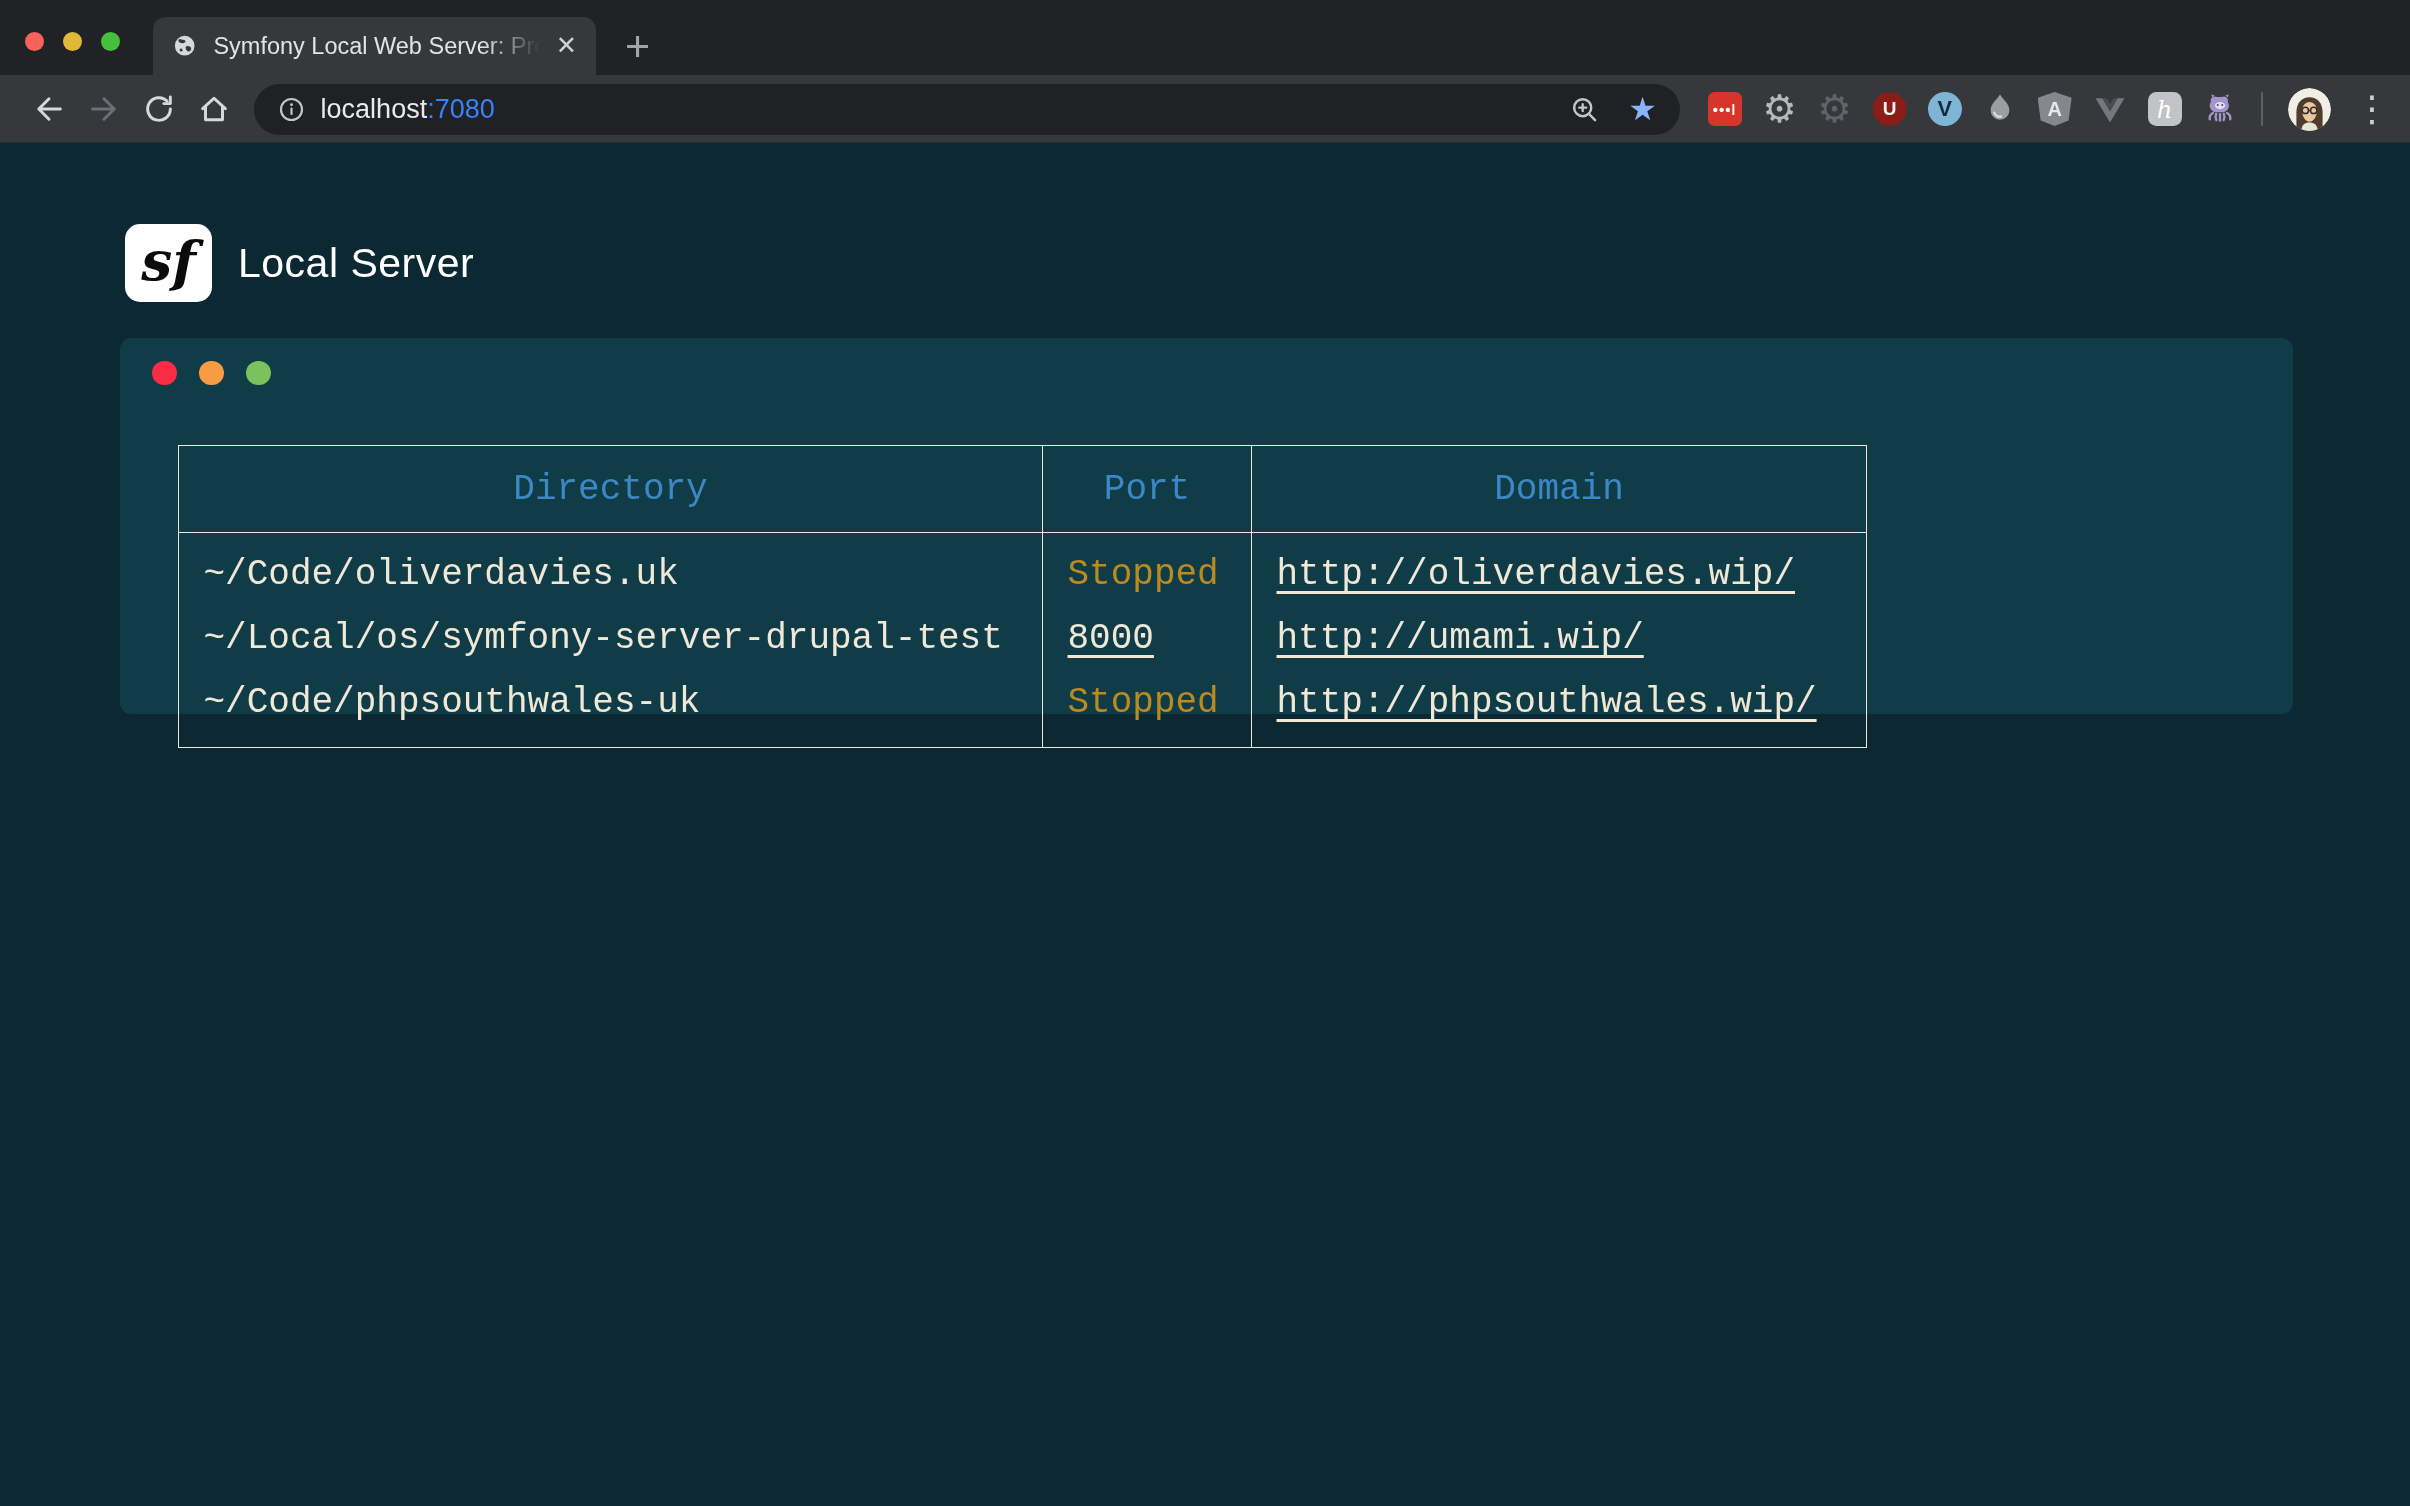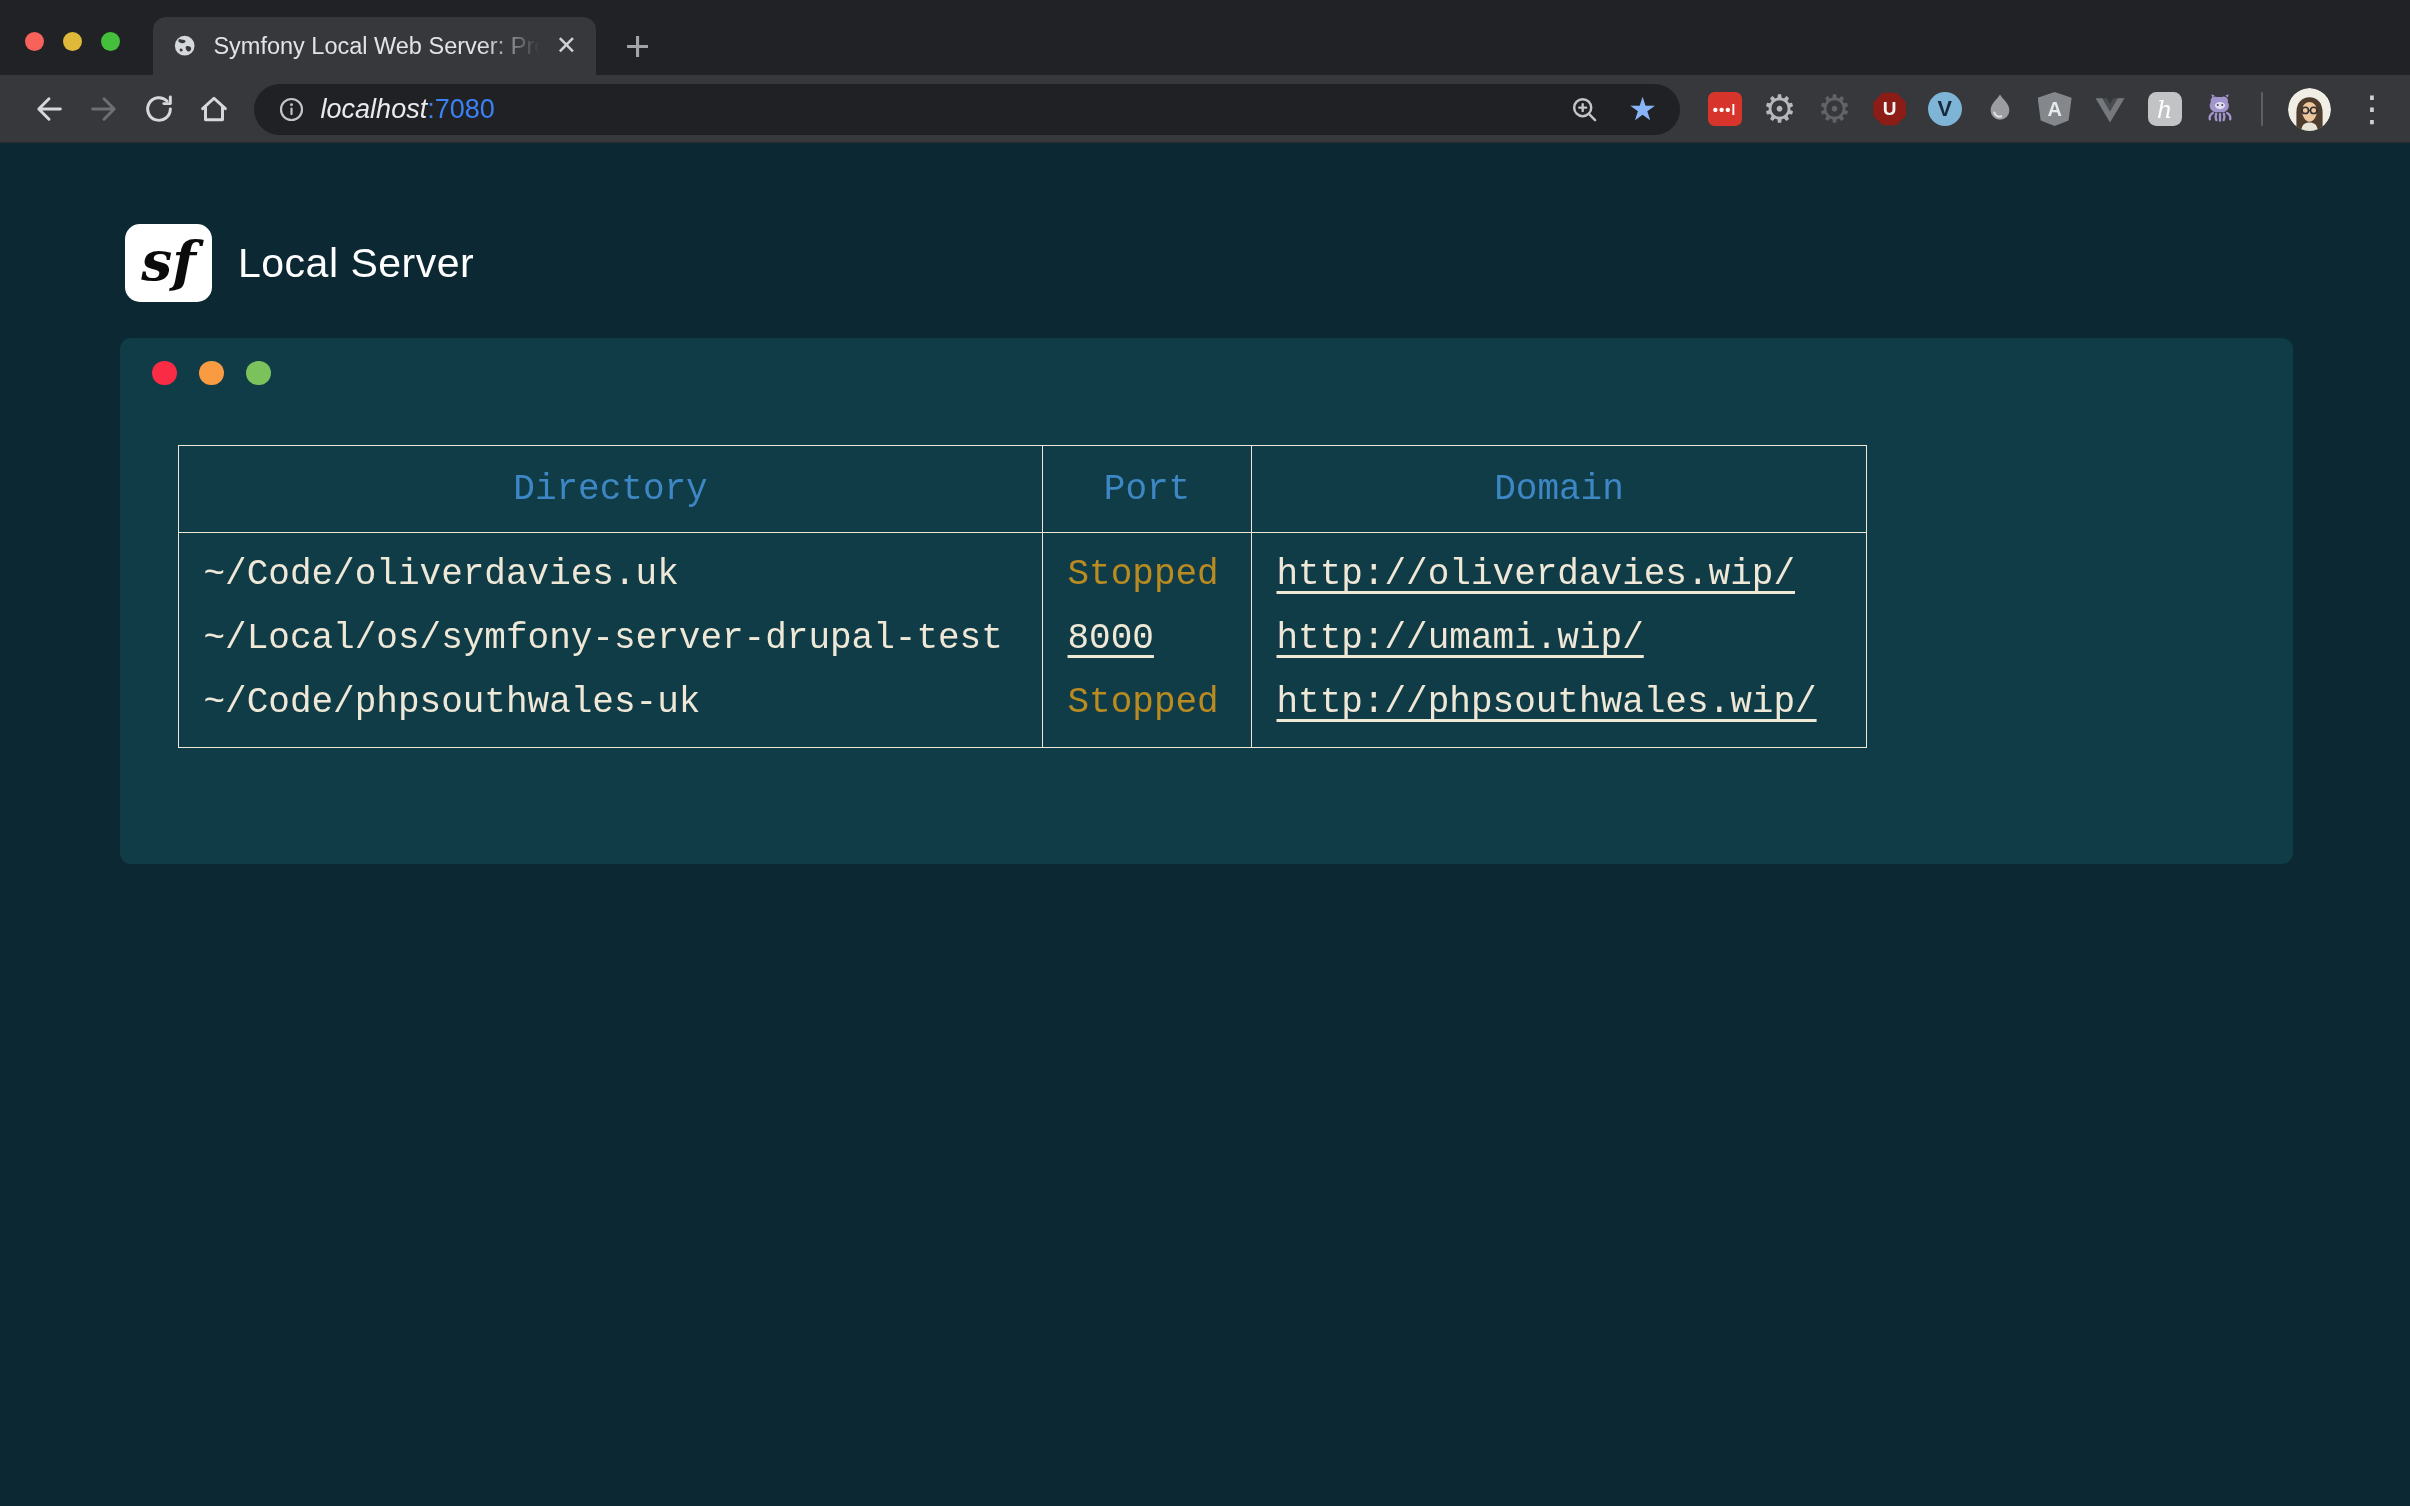--- a/index.html
+++ b/index.html
@@ -27,7 +27,7 @@
 
   .pill{flex:1;height:51px;background:#1f2124;border-radius:25.4px;display:flex;align-items:center;
        padding:0 22.6px;margin:0 28px 0 13px;min-width:0;}
-  .host{font-size:27px;color:#e8eaed;margin-left:15px;font-style:italic;}
+  .host{font-size:27px;color:#e8eaed;margin-left:15px;}
   .port{font-size:27px;color:#3b82f6;}
   .pill-spacer{flex:1;}
   .star{font-size:32px;color:#8ab4f8;margin-left:28px;line-height:1;}

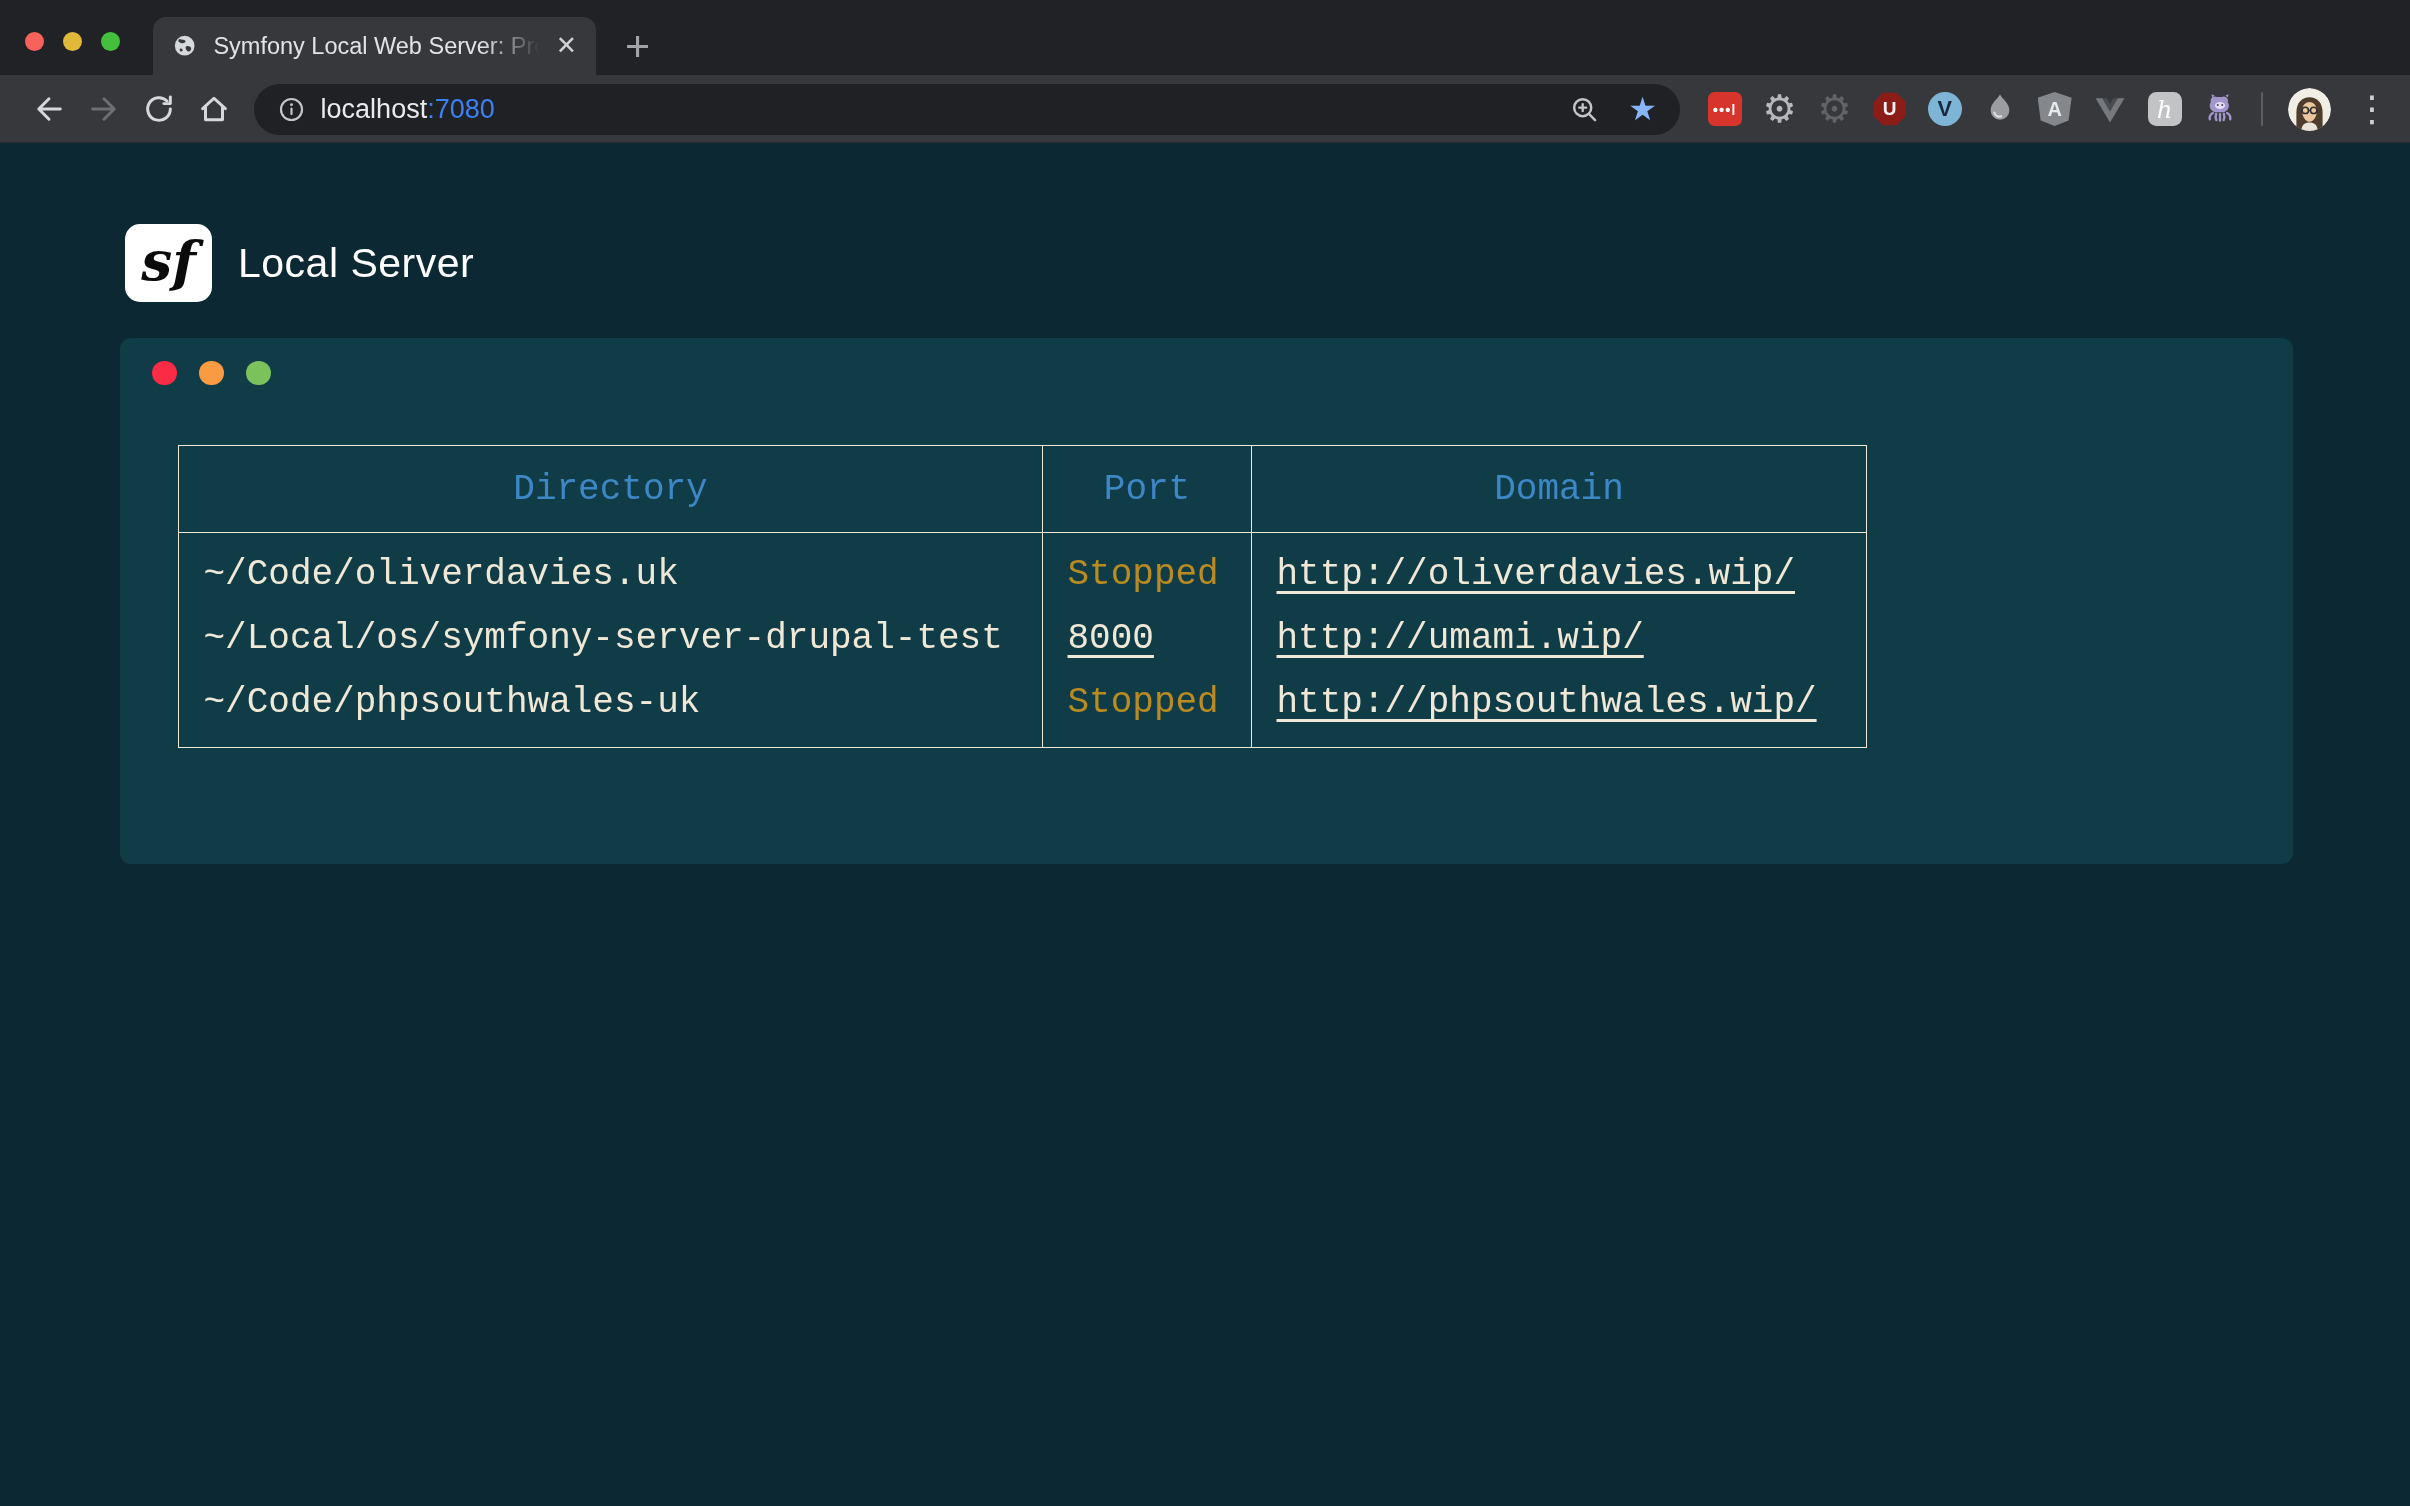--- a/index.html
+++ b/index.html
@@ -56,7 +56,7 @@
        font-size:55px;color:#0b0b0b;transform:translateY(-2.8px);}
   .page-title{margin-left:26px;font-size:41px;color:#ffffff;letter-spacing:0.5px;}
 
-  .panel{margin:36px 0 0 120px;width:2173px;height:526px;background:#103c48;border-radius:11.3px;
+  .panel{margin:36px 0 0 120px;width:2173px;height:376px;background:#103c48;border-radius:11.3px;
        box-sizing:border-box;padding:22.6px 0 0 32px;}
   .panel-dots{display:flex;gap:22.6px;}
   .p-dot{width:24.5px;height:24.5px;border-radius:50%;}

